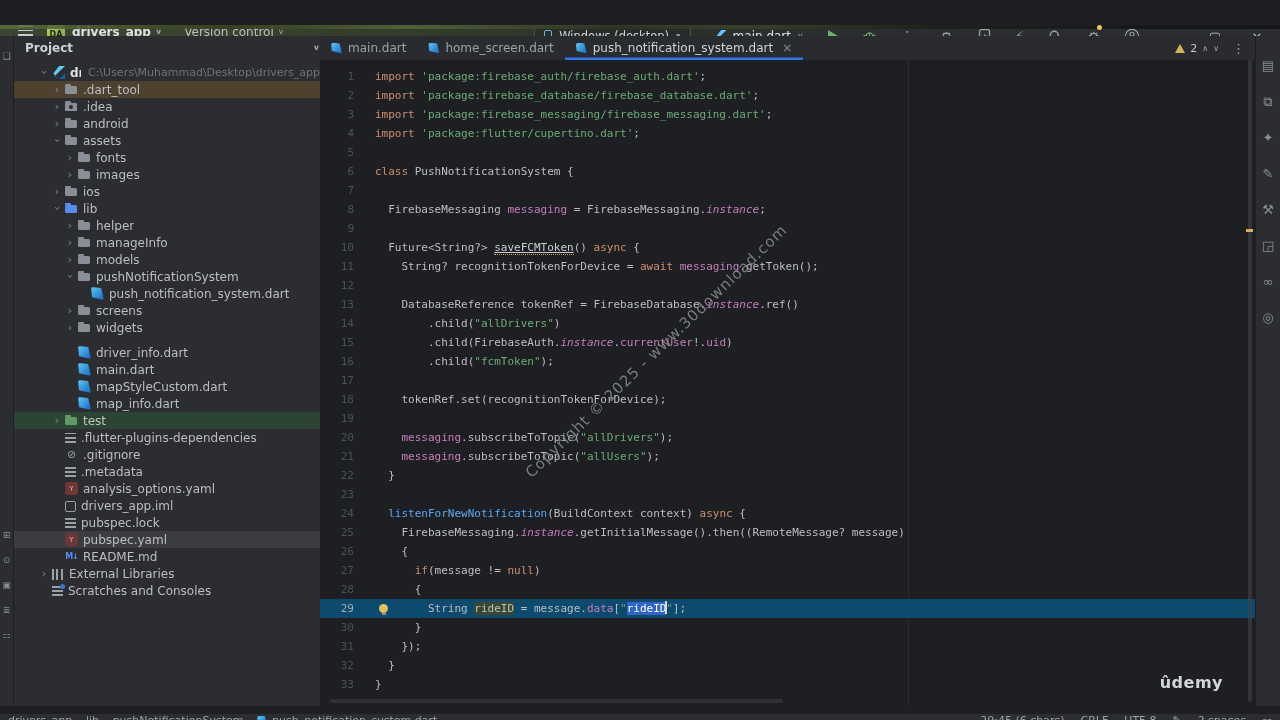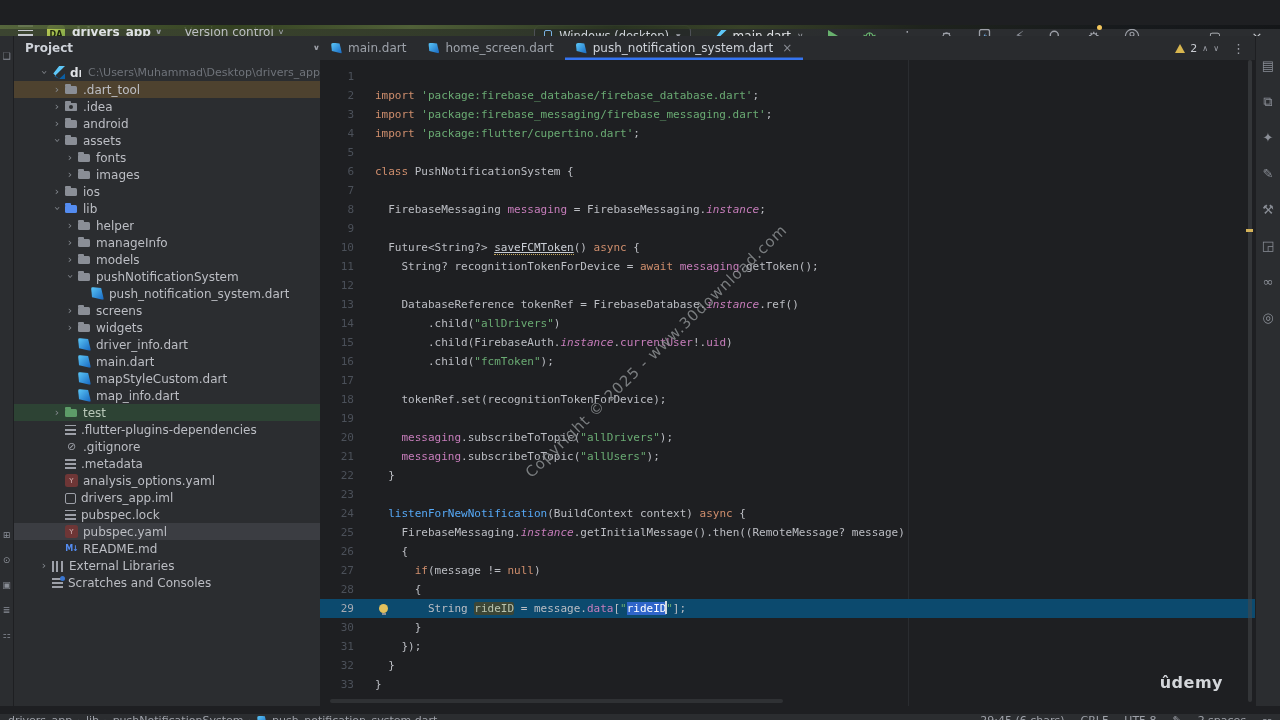--- a/index.html
+++ b/index.html
@@ -378,6 +378,7 @@
   <div class="code-wrap" id="codewrap">
       <div class="code-row">
         <span class="gut">1</span>
+        <span class="cline"><span class="c-k">import </span><span class="c-s">'package:firebase_auth/firebase_auth.dart'</span><span class="c-d">;</span></span>
       </div>
       <div class="code-row">
         <span class="gut">2</span>

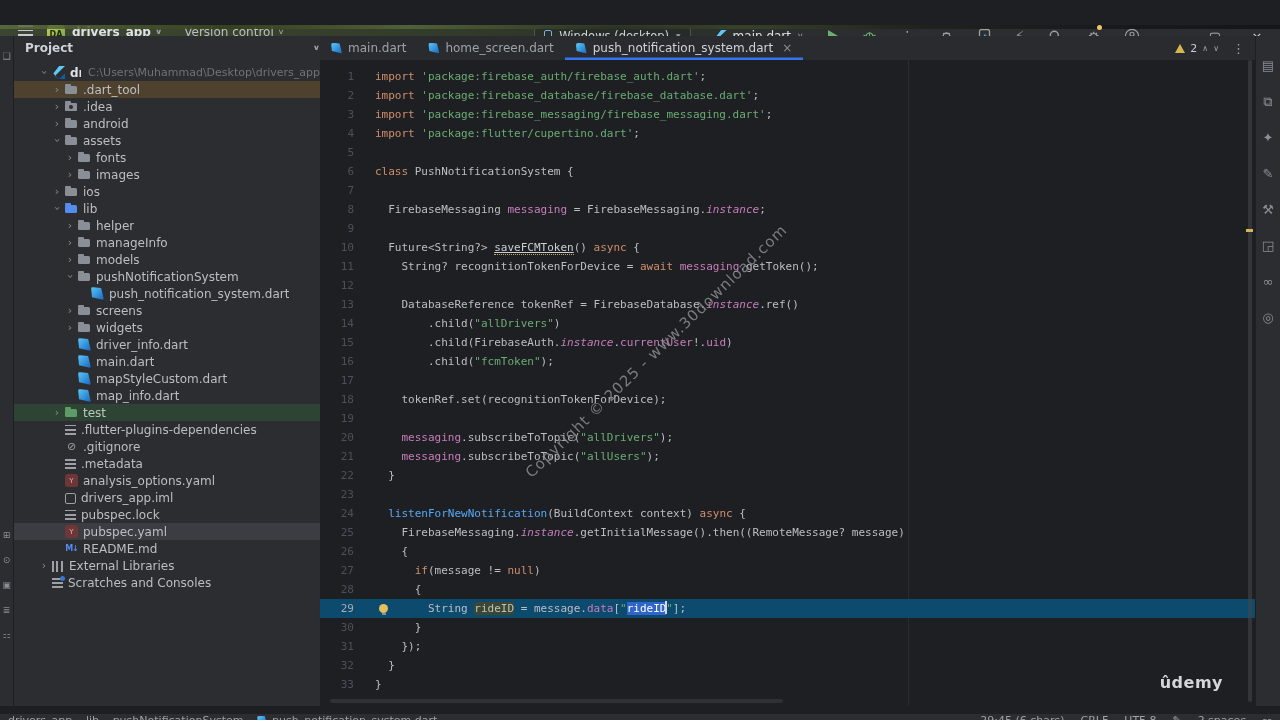--- a/index.html
+++ b/index.html
@@ -279,7 +279,7 @@
         <span class="tico i-folder"></span>
         <span class="tlabel">widgets</span>
       </div>
-      <div class="trow" style="padding-left: 50px;">
+      <div class="trow" style="padding-left: 50px; margin-top: 8px;">
         <span class="tchev"></span>
         <span class="tico i-dart"></span>
         <span class="tlabel">driver_info.dart</span>

